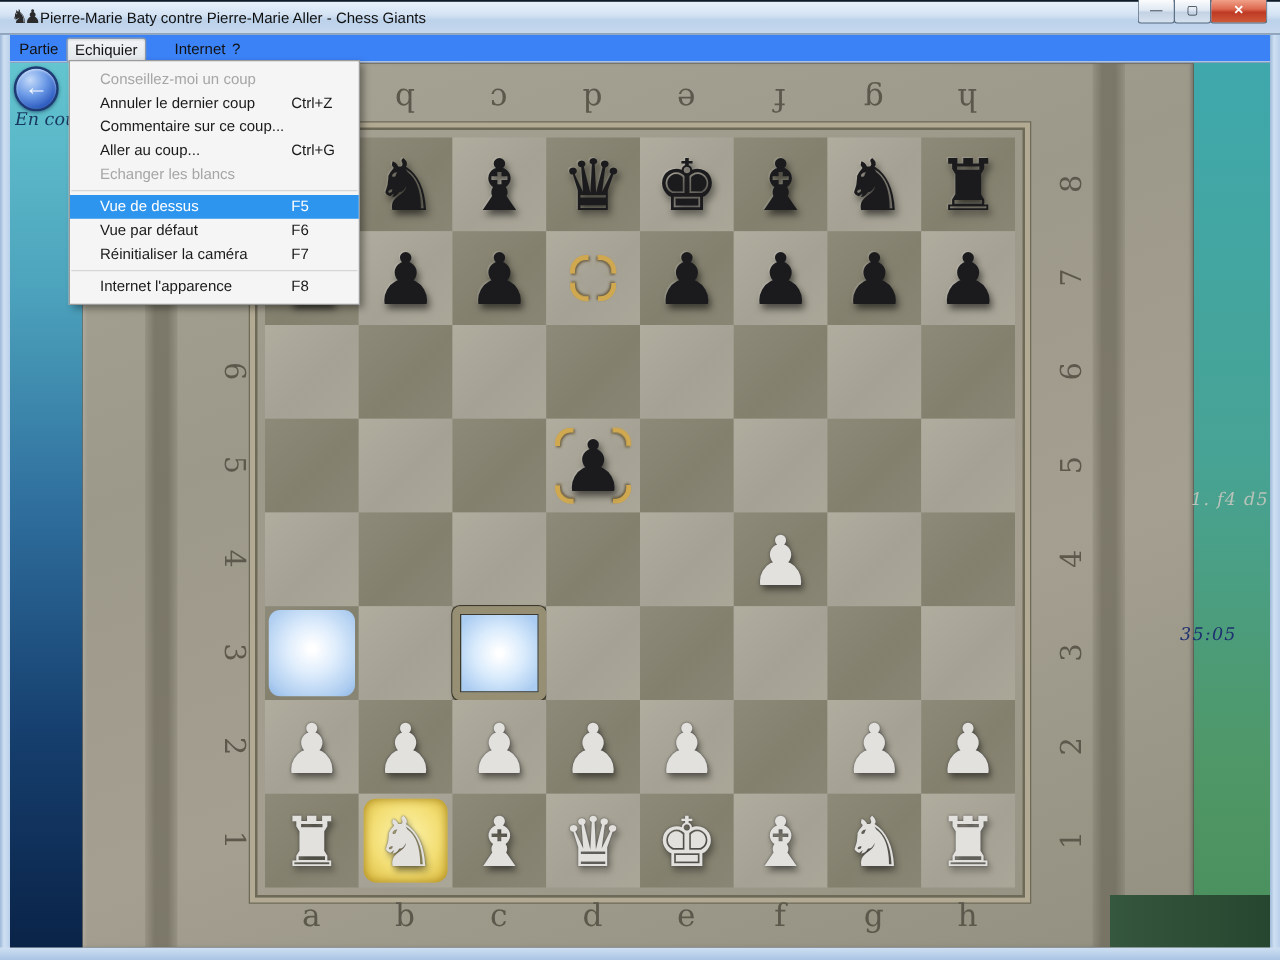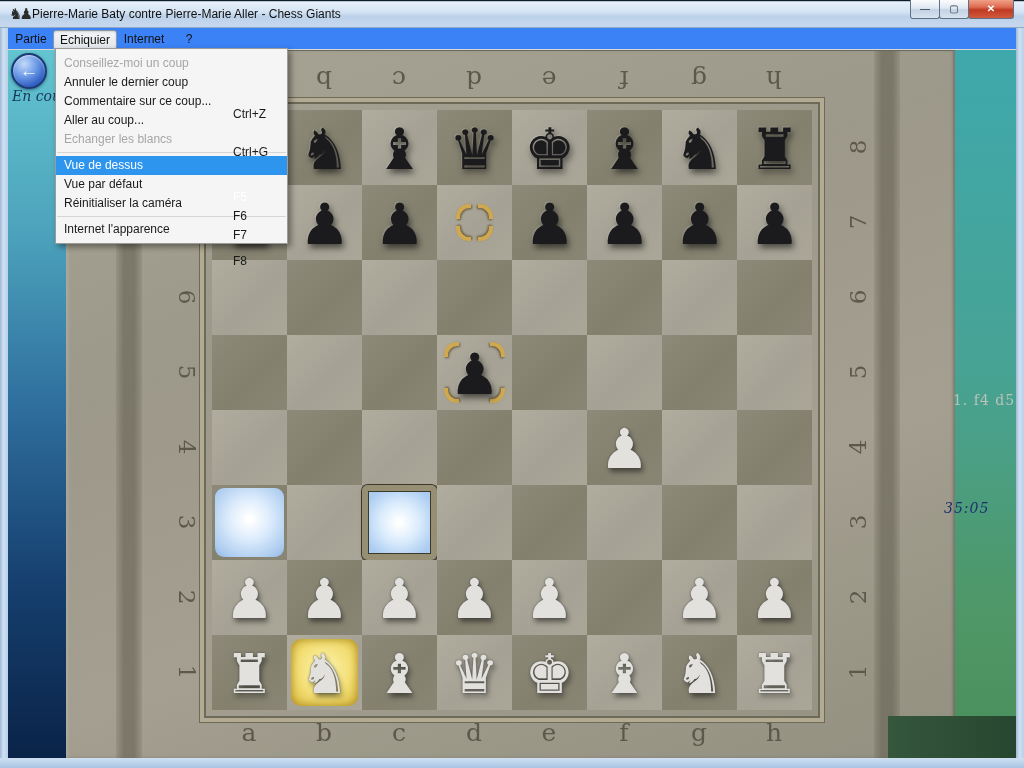--- a/index.html
+++ b/index.html
@@ -296,7 +296,7 @@
   <div class="menubar">
     <span class="mitem" style="left:10px;width:40px;">Partie</span>
     <span class="mitem sel" style="left:52px;width:62px;">Echiquier</span>
-    <span class="mitem" style="left:116px;width:54px;">Internet</span>
+    <span class="mitem" style="left:132px;width:54px;">Internet</span>
     <span class="mitem" style="left:180px;width:16px;">?</span>
   </div>
 

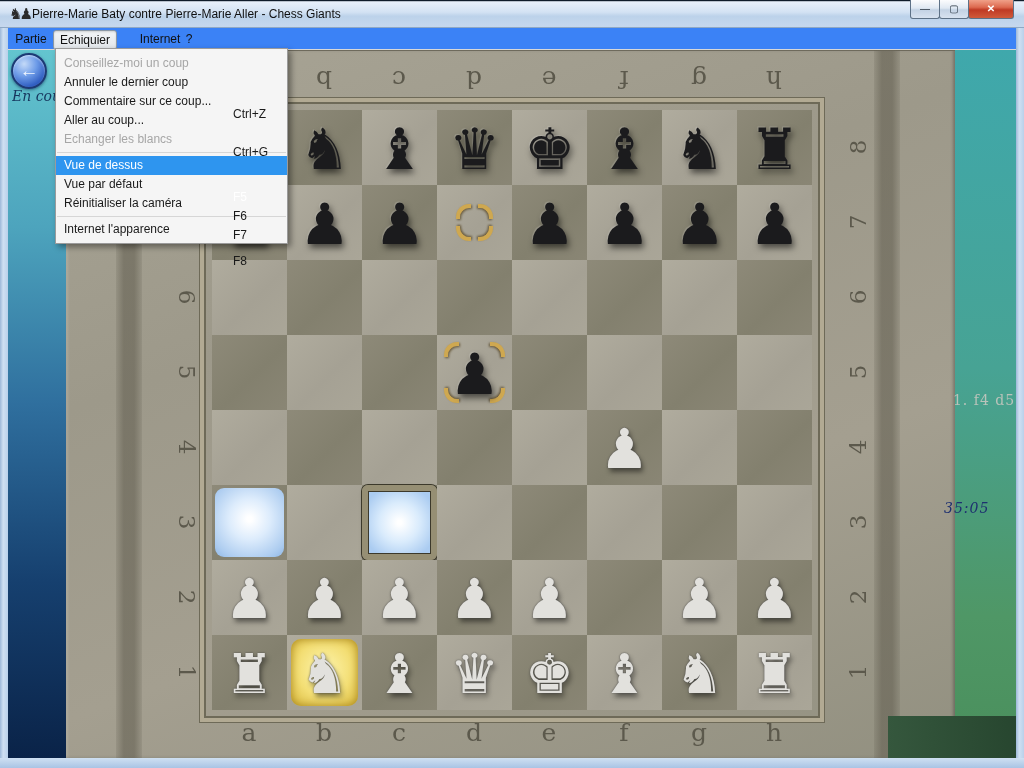--- a/index.html
+++ b/index.html
@@ -78,7 +78,7 @@
   
   .dropdown{position:absolute;left:55px;top:48px;width:233px;background:#f5f5f5;border:1px solid #9b9b9b;
     box-shadow:3px 3px 6px rgba(0,0,0,.4);padding:5px 0 4px 0;box-sizing:border-box;z-index:50;}
-  .ditem{position:relative;height:19px;line-height:19px;font-size:12px;color:#1a1a1a;padding-left:8px;}
+  .ditem{position:relative;height:19px;line-height:19px;font-size:12px;color:#1a1a1a;padding-left:24px;}
   .ditem .sc{position:absolute;left:177px;top:0;margin-top:32px;}
   .ditem.disabled{color:#a6a6a6;}
   .ditem.hl{background:#2e95ef;color:#fff;}

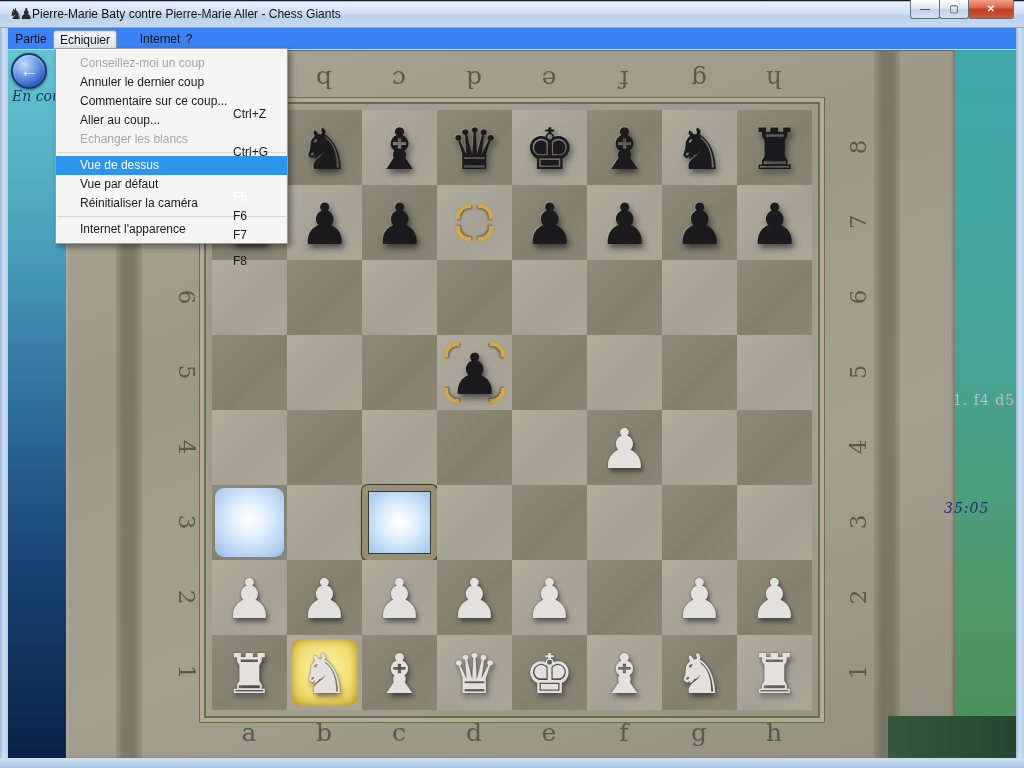--- a/index.html
+++ b/index.html
@@ -79,7 +79,7 @@
   .dropdown{position:absolute;left:55px;top:48px;width:233px;background:#f5f5f5;border:1px solid #9b9b9b;
     box-shadow:3px 3px 6px rgba(0,0,0,.4);padding:5px 0 4px 0;box-sizing:border-box;z-index:50;}
   .ditem{position:relative;height:19px;line-height:19px;font-size:12px;color:#1a1a1a;padding-left:24px;}
-  .ditem .sc{position:absolute;left:177px;top:0;margin-top:32px;}
+  .ditem .sc{position:absolute;left:177px;top:0;}
   .ditem.disabled{color:#a6a6a6;}
   .ditem.hl{background:#2e95ef;color:#fff;}
   .dsep{height:1px;background:#d6d6d6;margin:3px 1px;}

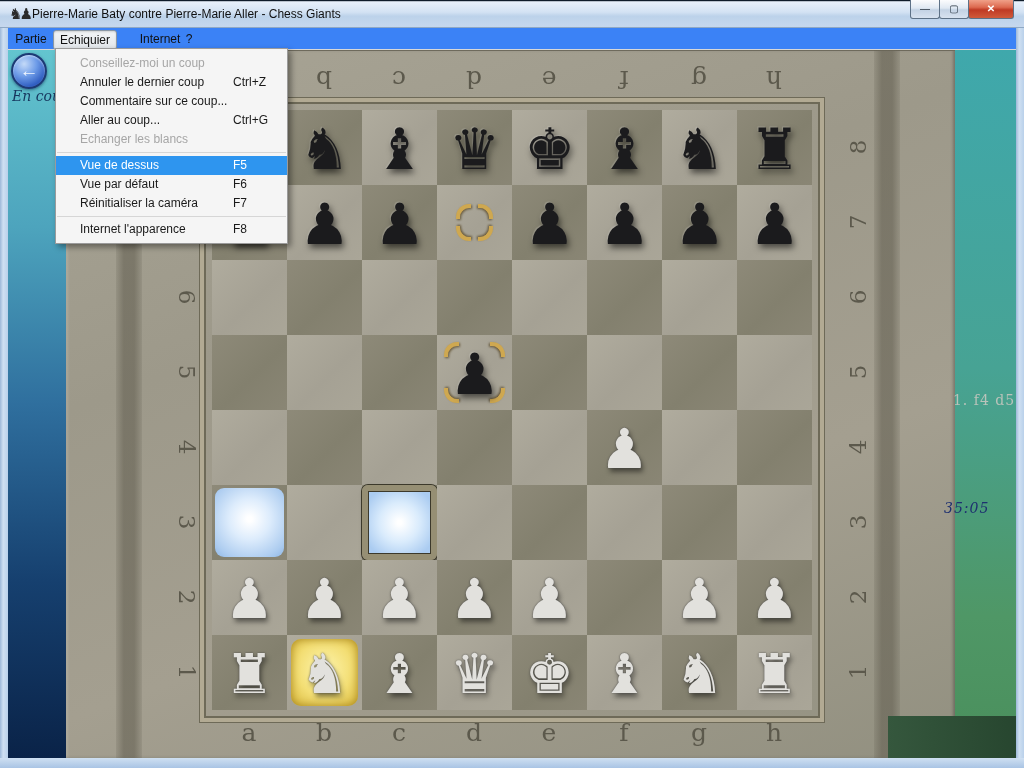--- a/index.html
+++ b/index.html
@@ -69,7 +69,7 @@
   .status-left{position:absolute;left:12px;top:88px;width:46px;overflow:hidden;white-space:nowrap;
     font-family:"DejaVu Serif",serif;font-style:italic;font-size:14px;color:#17375e;}
   
-  .movelist{position:absolute;left:952px;top:392px;width:64px;font-family:"DejaVu Serif",serif;
+  .movelist{position:absolute;left:952px;top:392px;width:64px;font-family:"DejaVu Serif",serif;font-style:italic;
     font-size:14px;color:#b9c3ba;text-align:center;letter-spacing:1px;}
   .clock{position:absolute;left:944px;top:500px;width:76px;font-family:"DejaVu Serif",serif;font-style:italic;
     font-size:14px;color:#1e3070;letter-spacing:1px;}

